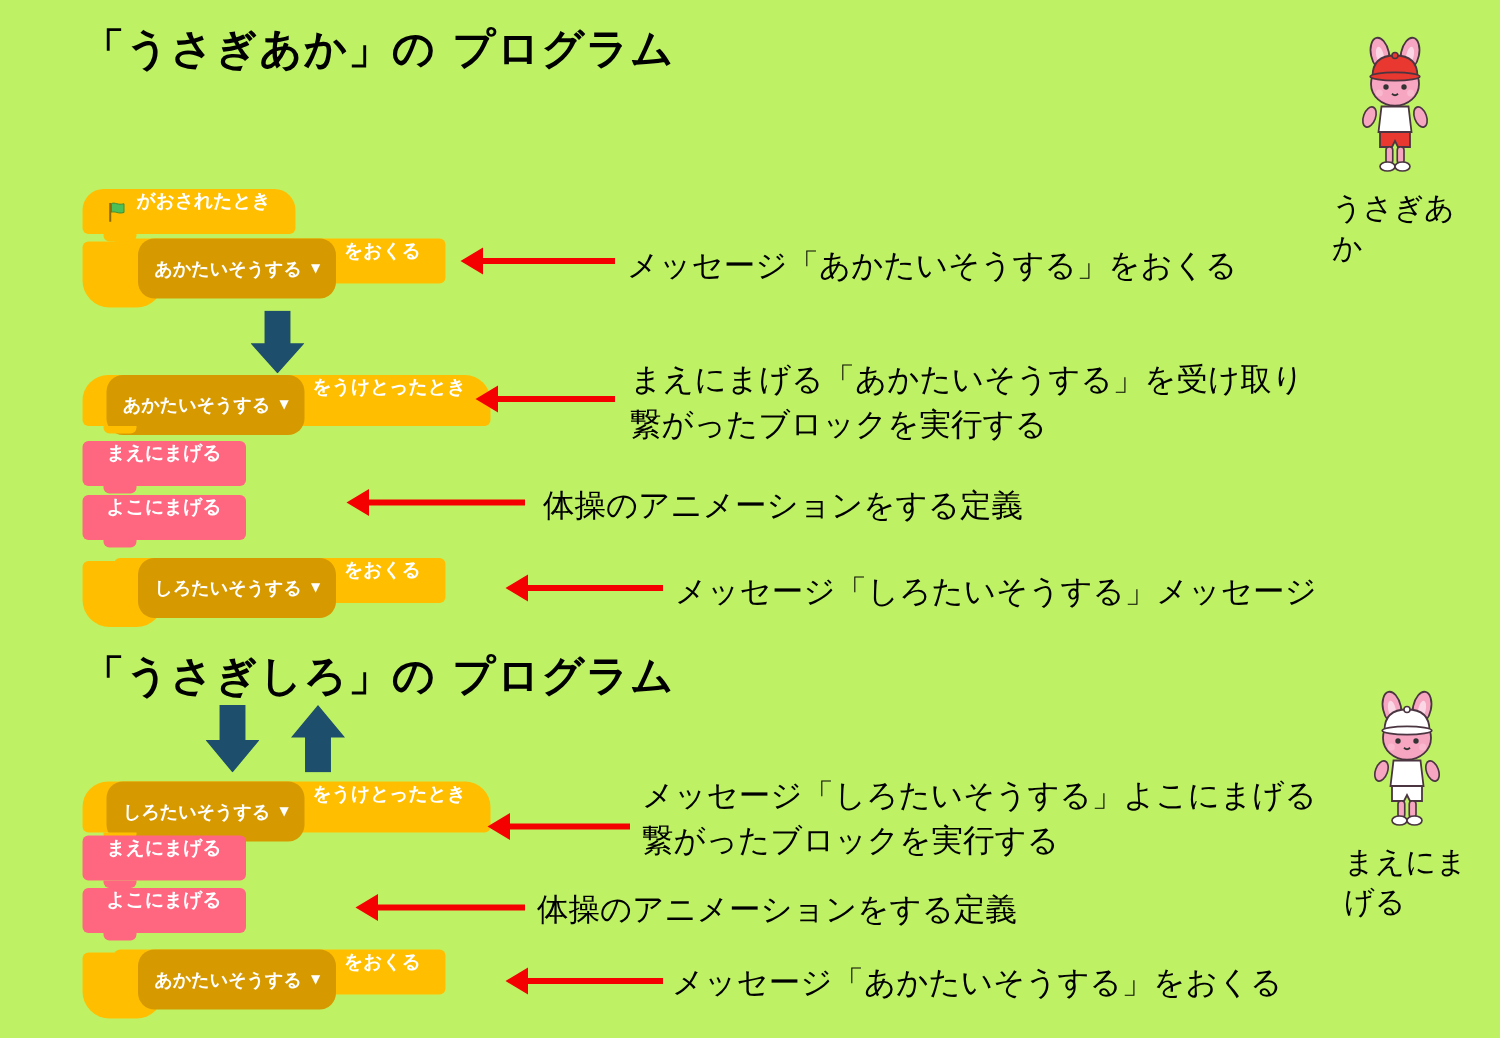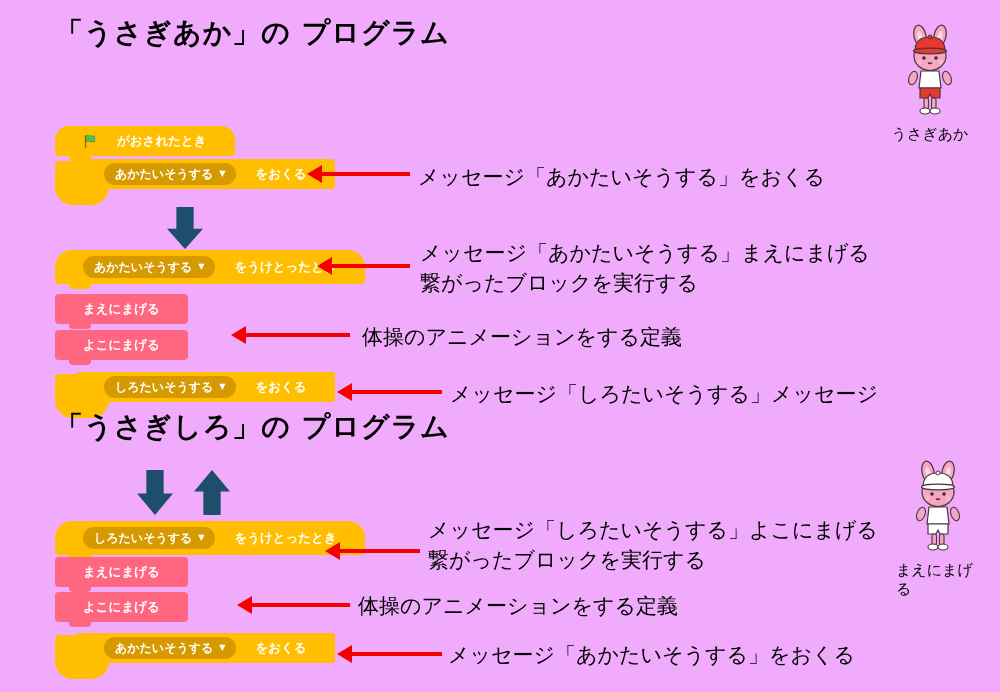--- a/index.html
+++ b/index.html
@@ -6,7 +6,7 @@
   html,body { background:#ffffff; }
   body { font-family:"DejaVu Sans","Liberation Sans",sans-serif; color:var(--text,#000); }
 
-  .canvas { position:relative; width:1000px; height:692px; background:#f0abfc; overflow:hidden; }
+  .canvas { position:relative; width:1000px; height:692px; background:#bef264; overflow:hidden; }
 
   .title { position:absolute; font-size:28px; font-weight:bold; color:var(--text,#000); letter-spacing:1px; }
   .subtitle { position:absolute; font-size:19px; color:var(--text,#000); }

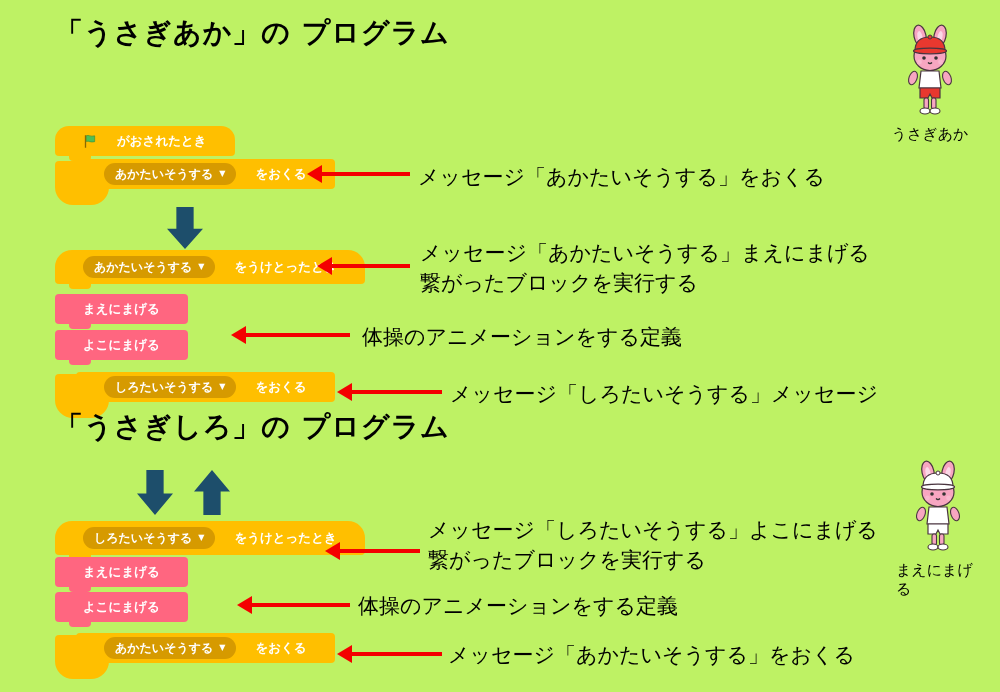--- a/index.html
+++ b/index.html
@@ -13,9 +13,9 @@
   .annotation { position:absolute; font-size:21px; color:var(--text,#000); white-space:pre-line; line-height:1.45; }
 
   
-  .block { position:absolute; z-index:0; display:inline-flex; align-items:center; gap:19px;
+  .block { position:absolute; z-index:0; display:inline-flex; gap:5px;
            color:var(--block-text,#fff); font-size:12.5px; font-weight:600;
-           padding:0 28px; height:30px; white-space:nowrap; }
+           padding:0 16px; height:30px; white-space:nowrap; }
   .yellow { background:var(--block-yellow,#FFBF00); }
   .pink   { background:var(--block-pink,#FF6680); }
   .hat    { border-radius:17px 17px 4px 4px; height:34px; }

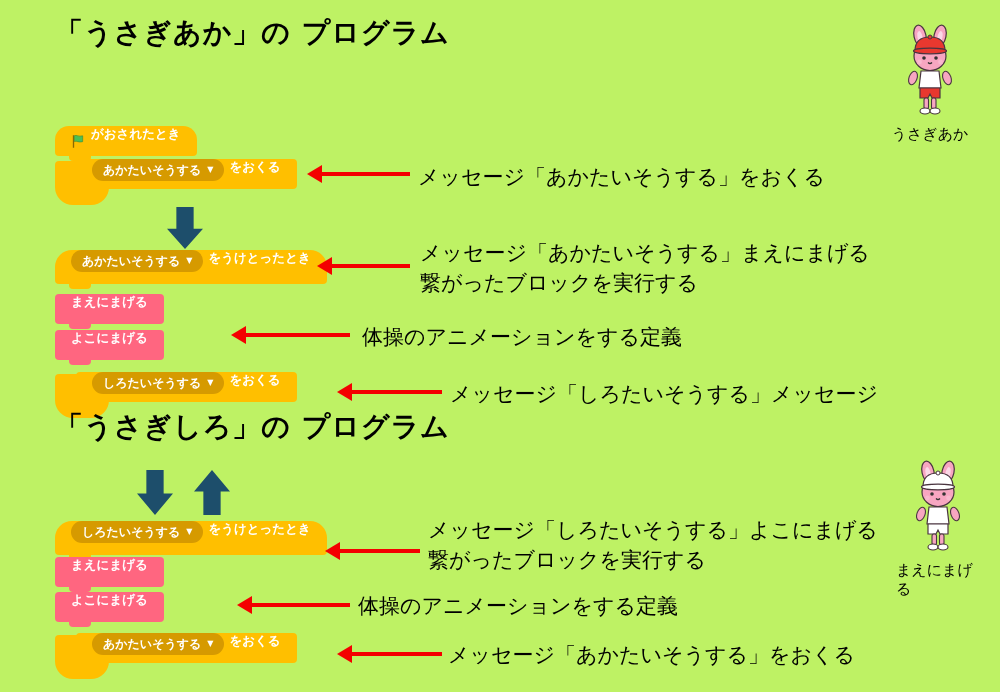--- a/index.html
+++ b/index.html
@@ -47,7 +47,7 @@
   .character { position:absolute; display:flex; flex-direction:column; align-items:center; width:84px; }
   .char-red   { --cloth:var(--rabbit-red-accent,#E8382F); }
   .char-white { --cloth:var(--rabbit-white-accent,#FFFFFF); }
-  .char-label { font-size:15px; color:var(--text,#000); margin-top:5px; }
+  .char-label { font-size:20px; color:var(--text,#000); margin-top:5px; }
 </style>
 </head>
 <body>

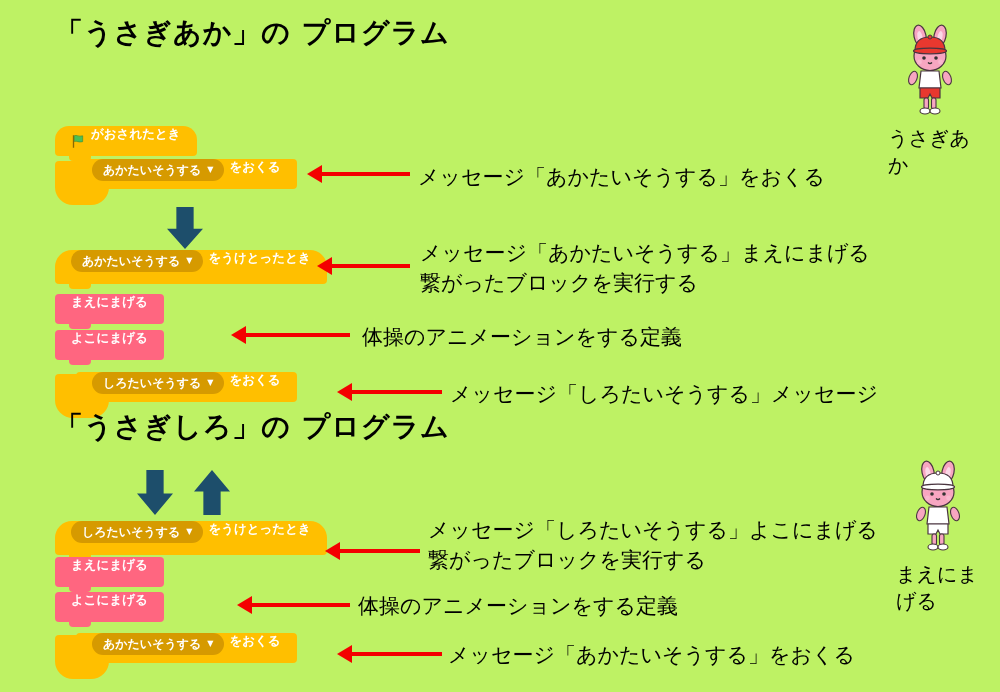--- a/index.html
+++ b/index.html
@@ -26,7 +26,7 @@
   .tail::before { content:''; position:absolute; left:-21px; top:2px; width:54px; height:44px;
                   background:var(--block-yellow,#FFBF00); border-radius:4px 0 18px 18px; z-index:-1; }
 
-  .dropdown { display:inline-flex; align-items:center; gap:6px; height:22px; padding:0 11px;
+  .dropdown { display:inline-flex; align-items:center; gap:6px; height:40px; padding:0 11px;
               background:var(--block-yellow-dark,#D69A00); border-radius:11px;
               color:#fff; font-size:12px; font-weight:600; cursor:pointer; }
   .caret { font-size:8px; line-height:1; }

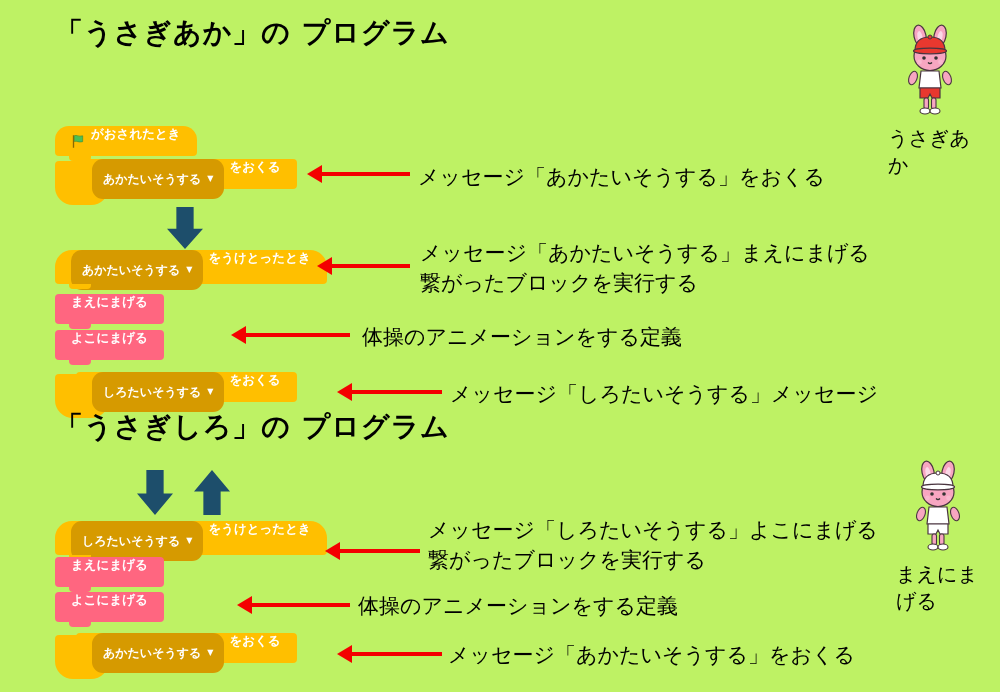--- a/index.html
+++ b/index.html
@@ -130,7 +130,7 @@
   </div>
 
   <div class="red-arrow" style="left:332px; top:264px; width:78px;"></div>
-  <div class="annotation" style="left:420px; top:238px;">メッセージ「あかたいそうする」まえにまげる
+  <div class="annotation" style="left:420px; top:238px;">まえにまげる「あかたいそうする」を受け取り
 繋がったブロックを実行する</div>
 
   <div class="red-arrow" style="left:246px; top:333px; width:104px;"></div>

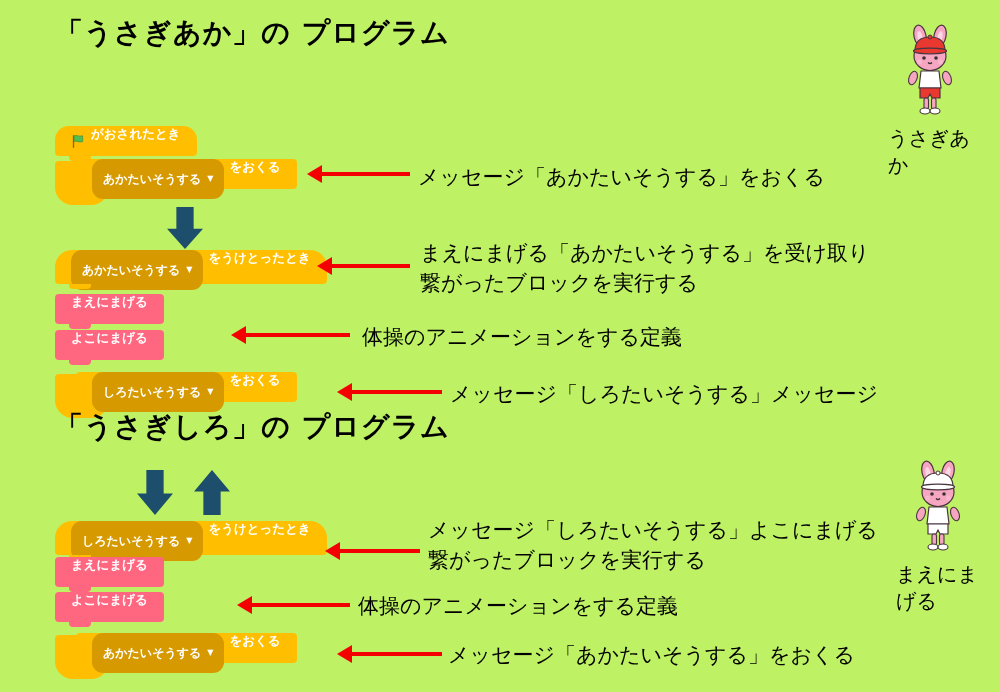--- a/index.html
+++ b/index.html
@@ -139,7 +139,7 @@
   <div class="red-arrow" style="left:352px; top:390px; width:90px;"></div>
   <div class="annotation" style="left:450px; top:379px;">メッセージ「しろたいそうする」メッセージ</div>
 
-  <div class="title" style="left:55px; top:408px;">「うさぎしろ」の プログラム</div>
+  <div class="title" style="left:55px; top:432px;">「うさぎしろ」の プログラム</div>
 
   <div class="navy down" style="left:137px; top:470px; width:36px; height:45px;"></div>
   <div class="navy up" style="left:194px; top:470px; width:36px; height:45px;"></div>

